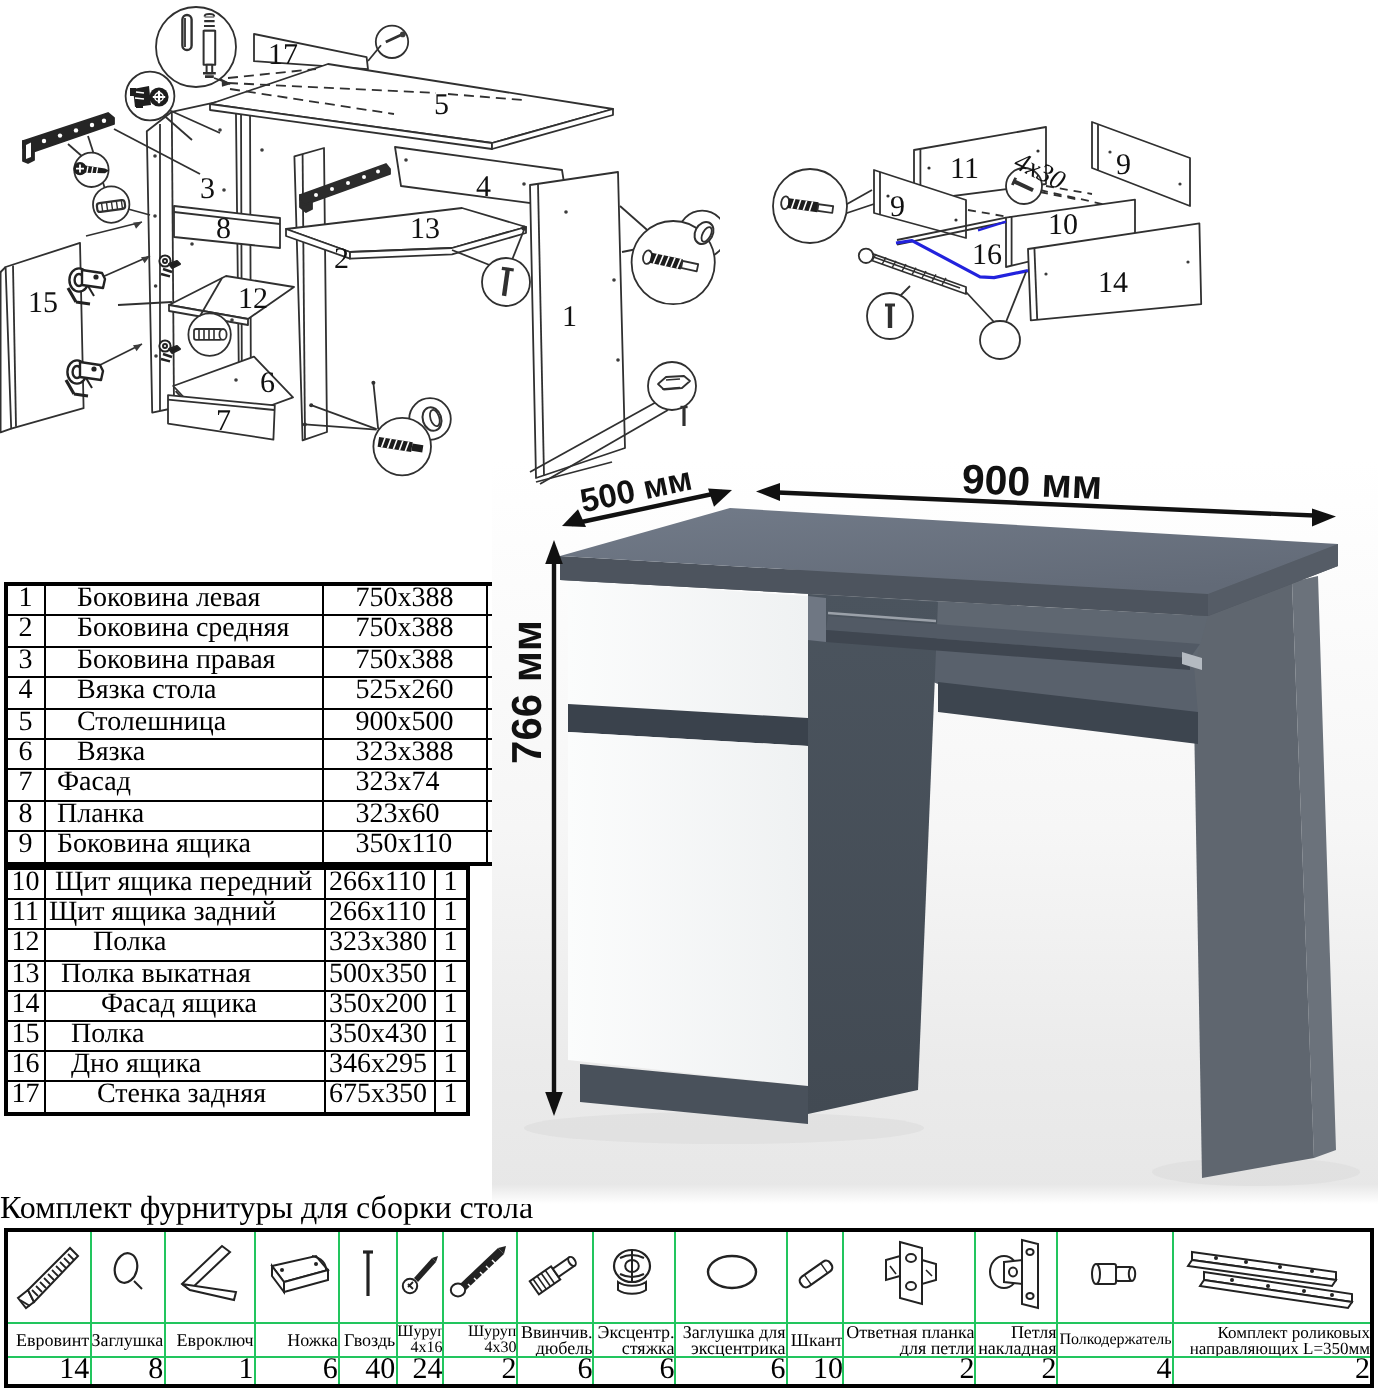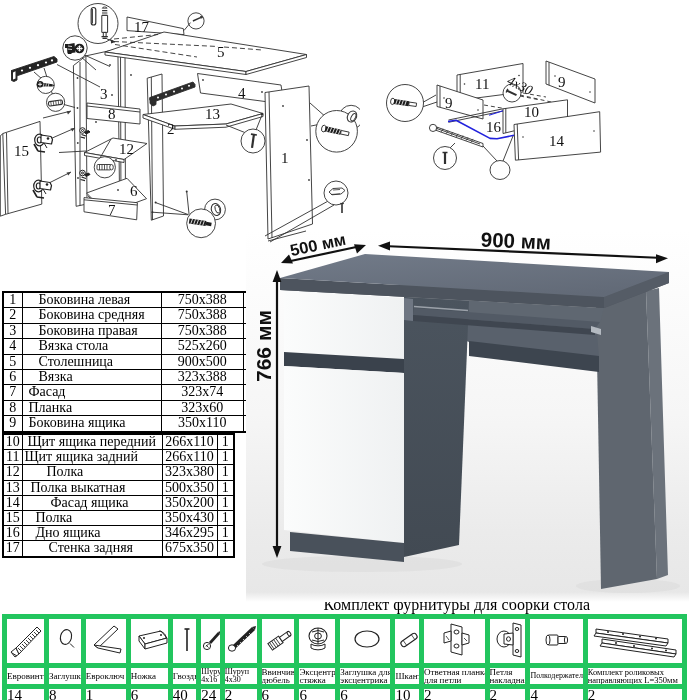--- a/index.html
+++ b/index.html
@@ -13,7 +13,7 @@
 #ptA{border:2px solid #000;}
 #ptB{border:2px solid #000;}
 #ptA td.n,#ptB td.n{text-align:center;padding:0;}
-#ptA td.s,#ptB td.s{text-align:center;}
+#ptA td.s,#ptB td.s{text-align:left;}
 #ptA td.q,#ptB td.q{text-align:center;padding:0;}
 #hw{font-size:10px;color:#000;border:2px solid #000;table-layout:fixed;}
 #hw td{border:5px solid #22c55e;text-align:left;vertical-align:middle;padding:0;overflow:hidden;}

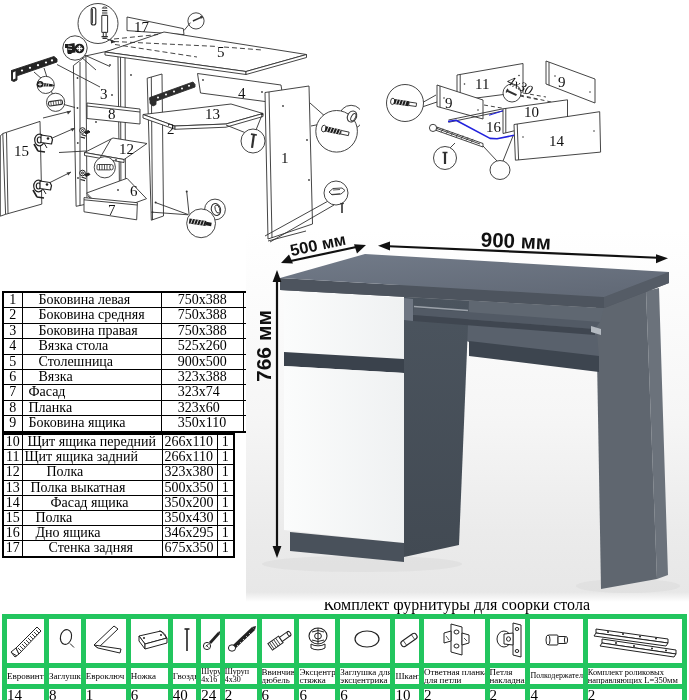--- a/index.html
+++ b/index.html
@@ -150,7 +150,7 @@
 </tbody>
     </table>
 
-<div id="title" class="abs" style="left:0px;top:596px;width:590px;text-align:right;">Комплект фурнитуры для сборки стола</div>
+<div id="title" class="abs" style="left:0px;top:596px;width:590px;text-align:left;">Комплект фурнитуры для сборки стола</div>
 
 <table id="hw" class="abs" style="left:2px;top:614px;width:685px;">
 <colgroup>

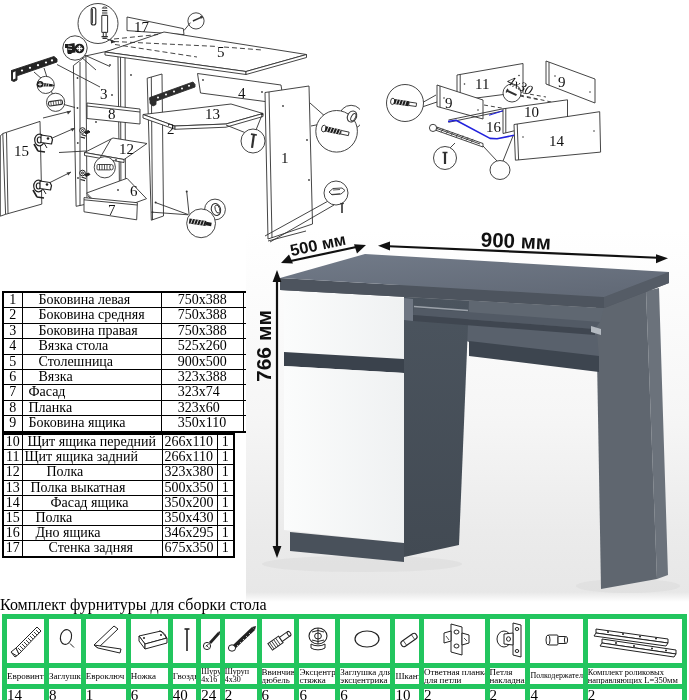--- a/index.html
+++ b/index.html
@@ -16,7 +16,7 @@
 #ptA td.s,#ptB td.s{text-align:left;}
 #ptA td.q,#ptB td.q{text-align:center;padding:0;}
 #hw{font-size:10px;color:#000;border:2px solid #000;table-layout:fixed;}
-#hw td{border:5px solid #22c55e;text-align:left;vertical-align:middle;padding:0;overflow:hidden;}
+#hw td{border:1px solid #22c55e;text-align:right;vertical-align:middle;padding:0;overflow:hidden;}
 #hw .cap{font-size:9px;line-height:8px;height:16px;max-height:16px;white-space:nowrap;}
 #hw .qty{font-size:15px;height:13px;line-height:13px;}
 #hw .ico{height:40.5px;max-height:40.5px;}

